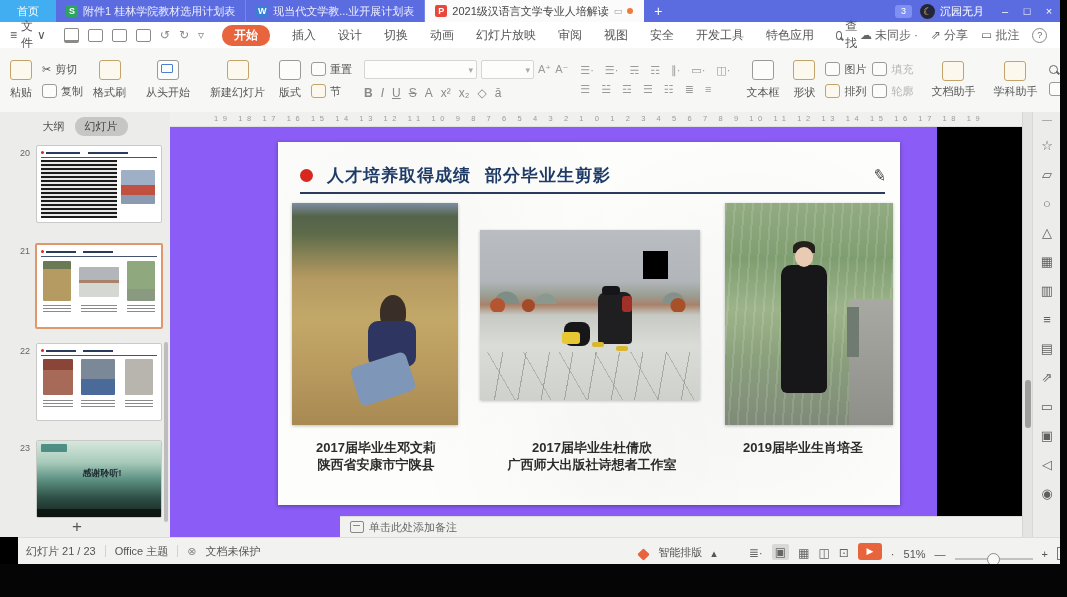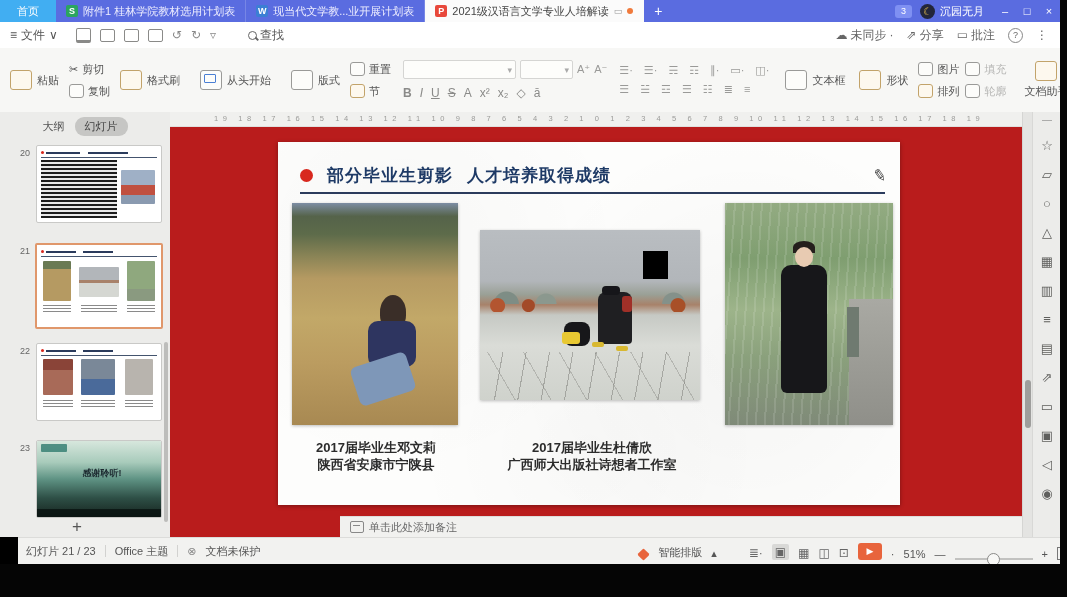--- a/index.html
+++ b/index.html
@@ -184,6 +184,19 @@
       <span class="arrow-ico">↻</span>
       <span class="arrow-ico">▿</span>
     </div>
+    <div class="menu-tabs">
+      <span class="menu-tab pill">开始</span>
+      <span class="menu-tab">插入</span>
+      <span class="menu-tab">设计</span>
+      <span class="menu-tab">切换</span>
+      <span class="menu-tab">动画</span>
+      <span class="menu-tab">幻灯片放映</span>
+      <span class="menu-tab">审阅</span>
+      <span class="menu-tab">视图</span>
+      <span class="menu-tab">安全</span>
+      <span class="menu-tab">开发工具</span>
+      <span class="menu-tab">特色应用</span>
+    </div>
     <div class="find-item">
       <span class="mag"></span>
       <span>查找</span>

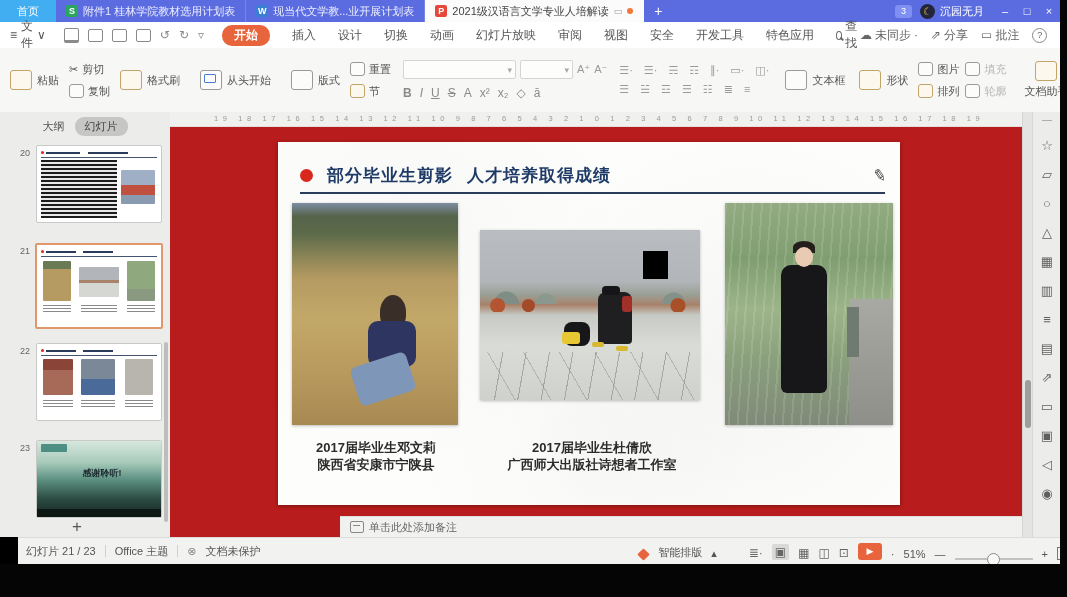--- a/index.html
+++ b/index.html
@@ -40,7 +40,7 @@
   .toolbar{position:absolute;left:0;top:48px;width:1060px;height:64px;background:#f7f7f5;border-bottom:1px solid #dcdcda;display:flex;align-items:stretch;font-size:11px;color:#555;}
   .tgroup{display:flex;align-items:center;padding:0 6px;gap:6px;}
   .tdiv{width:1px;background:#e2e2e0;margin:6px 0;}
-  .bigbtn{display:flex;flex-direction:row;align-items:center;justify-content:space-between;gap:5px;padding:2px 4px;white-space:nowrap;}
+  .bigbtn{display:flex;flex-direction:column;align-items:center;justify-content:space-between;gap:5px;padding:2px 4px;white-space:nowrap;}
   .stack{display:flex;flex-direction:column;justify-content:center;gap:7px;}
   .smallbtn{display:flex;align-items:center;gap:4px;white-space:nowrap;}
   .gico{width:20px;height:18px;border:1.5px solid #c2a36a;border-radius:3px;position:relative;background:#fdf8ee;}

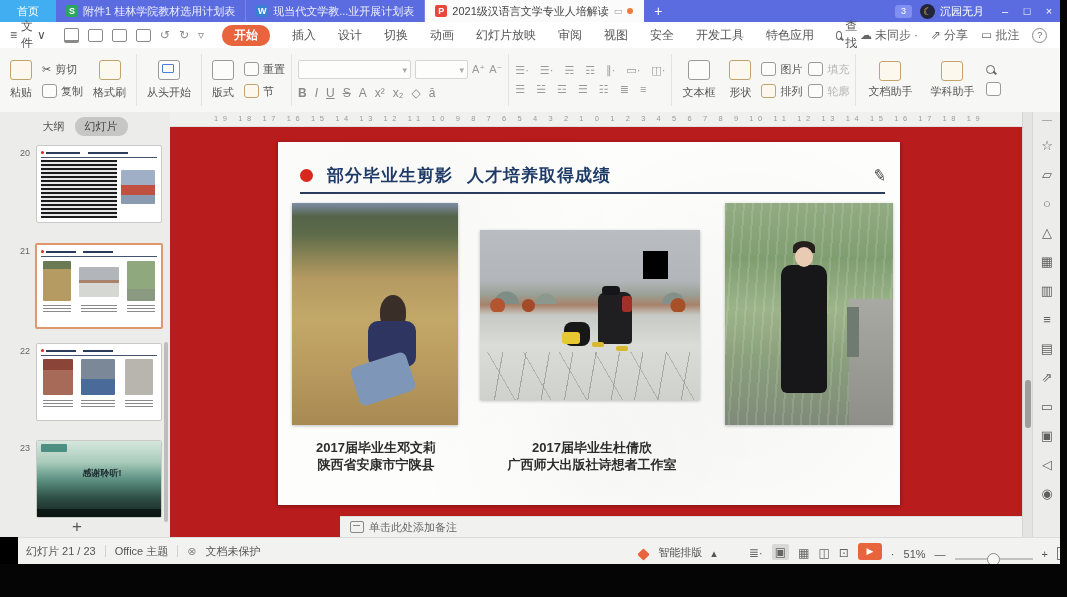--- a/index.html
+++ b/index.html
@@ -252,6 +252,10 @@
     <div class="tdiv"></div>
     <div class="tgroup">
       <div class="bigbtn">
+          <span class="gico"></span>
+          <span>新建幻灯片</span>
+        </div>
+      <div class="bigbtn">
           <span class="gico gray"></span>
           <span>版式</span>
         </div>

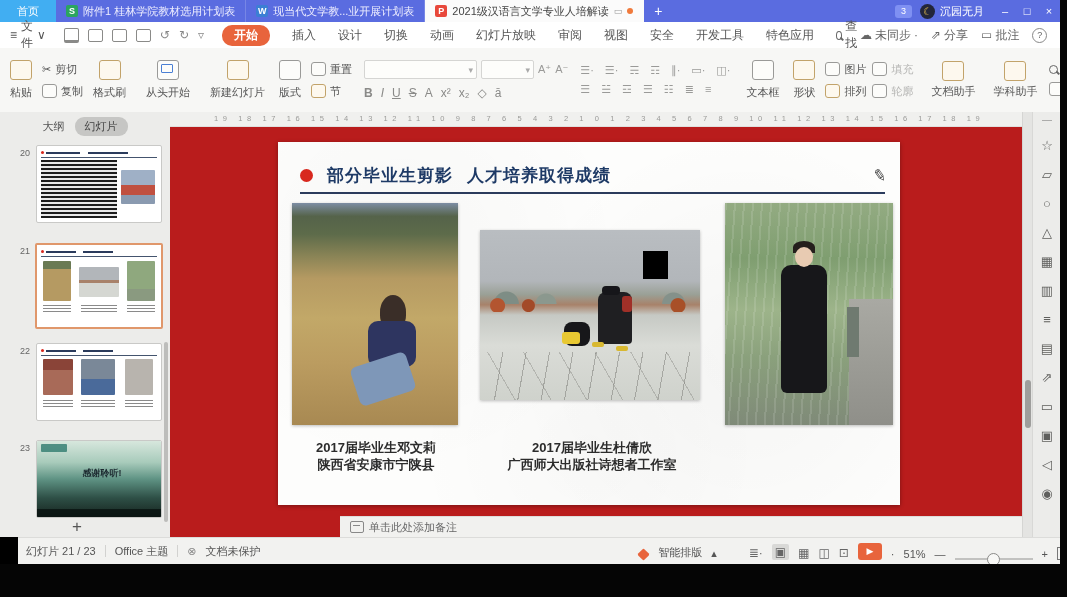--- a/index.html
+++ b/index.html
@@ -71,7 +71,7 @@
   .mini-cap{position:absolute;height:8px;background:repeating-linear-gradient(180deg,#8a8a8a 0 1px,transparent 1px 3px);}
   .addslide{position:absolute;left:72px;top:405px;font-size:17px;color:#555;}
   .lp-scroll{position:absolute;right:2px;top:230px;width:4px;height:180px;background:#bdbdbb;border-radius:2px;}
-  .main-area{position:absolute;left:170px;top:112px;width:852px;height:425px;background:#b91c1c;}
+  .main-area{position:absolute;left:170px;top:112px;width:767px;height:425px;background:#8b5cf6;}
   .ruler{position:absolute;left:0;top:0;width:852px;height:14px;background:#f0f0ee;border-bottom:1px solid #e0e0de;overflow:hidden;}
   .ruler-nums{position:absolute;left:44px;top:2px;width:790px;font-size:7.5px;color:#9a9a98;letter-spacing:4.6px;white-space:nowrap;}
   .canvas{position:absolute;left:0;top:14px;width:852px;height:402px;}

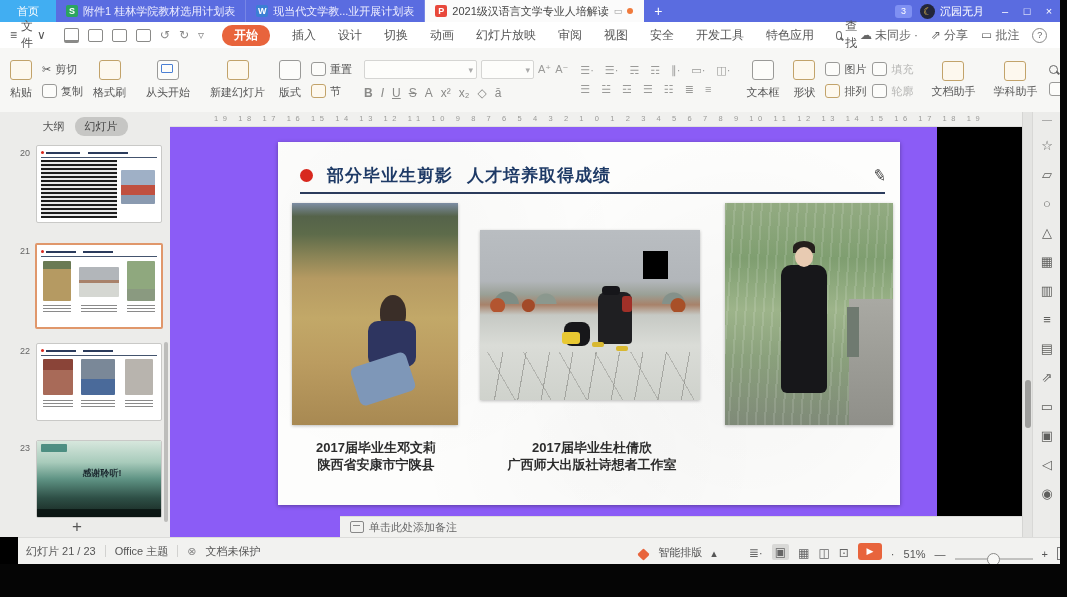--- a/index.html
+++ b/index.html
@@ -433,8 +433,8 @@
       <div class="slide">
         <div class="s-title">
           <span class="red-dot"></span>
+          <span class="s-title-text">人才培养取得成绩</span>
           <span class="s-title-text">部分毕业生剪影</span>
-          <span class="s-title-text">人才培养取得成绩</span>
           <span class="pen">✎</span>
         </div>
         <div class="s-underline"></div>

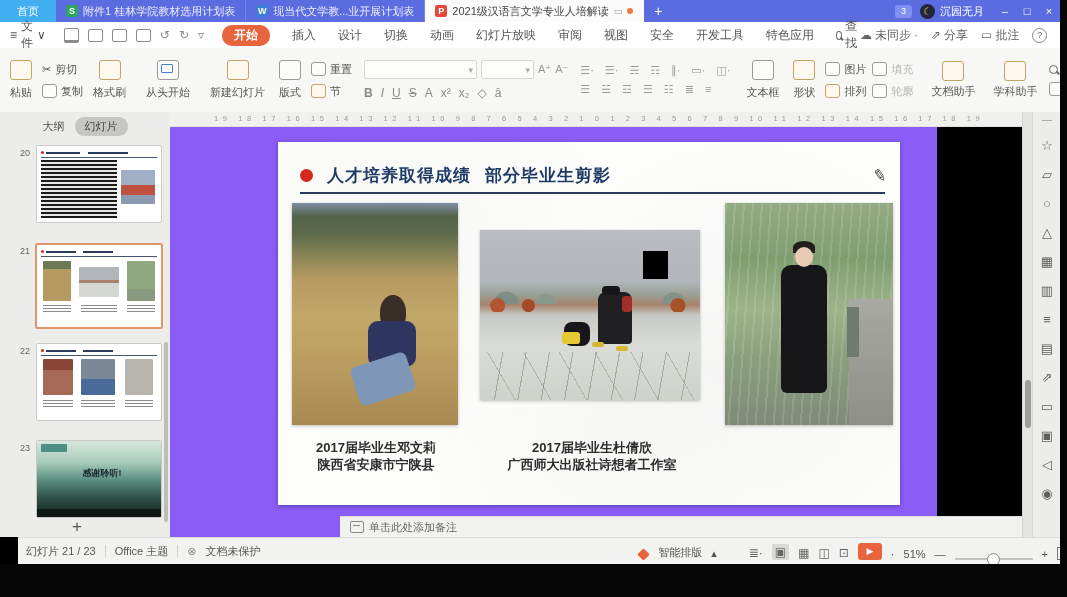--- a/index.html
+++ b/index.html
@@ -475,6 +475,7 @@
           <div>广西师大出版社诗想者工作室</div>
         </div>
         <div class="caption cap3">
+          <div>2019届毕业生肖培圣</div>
         </div>
       </div>
     </div>

